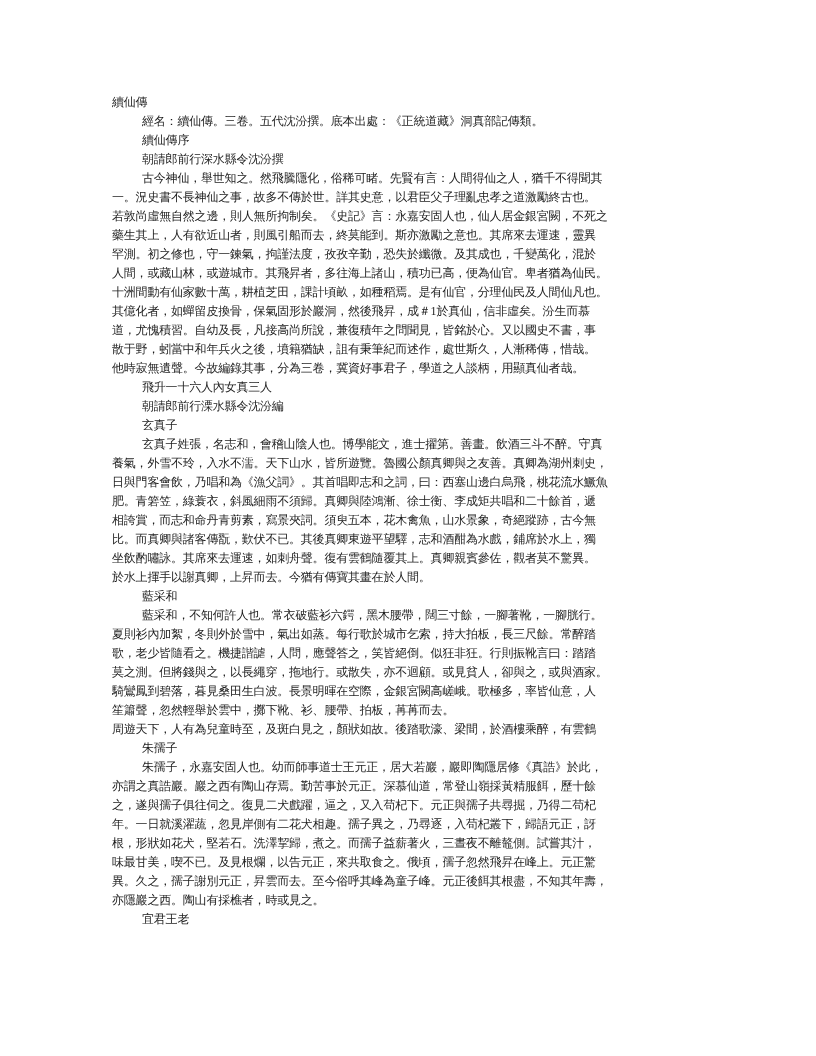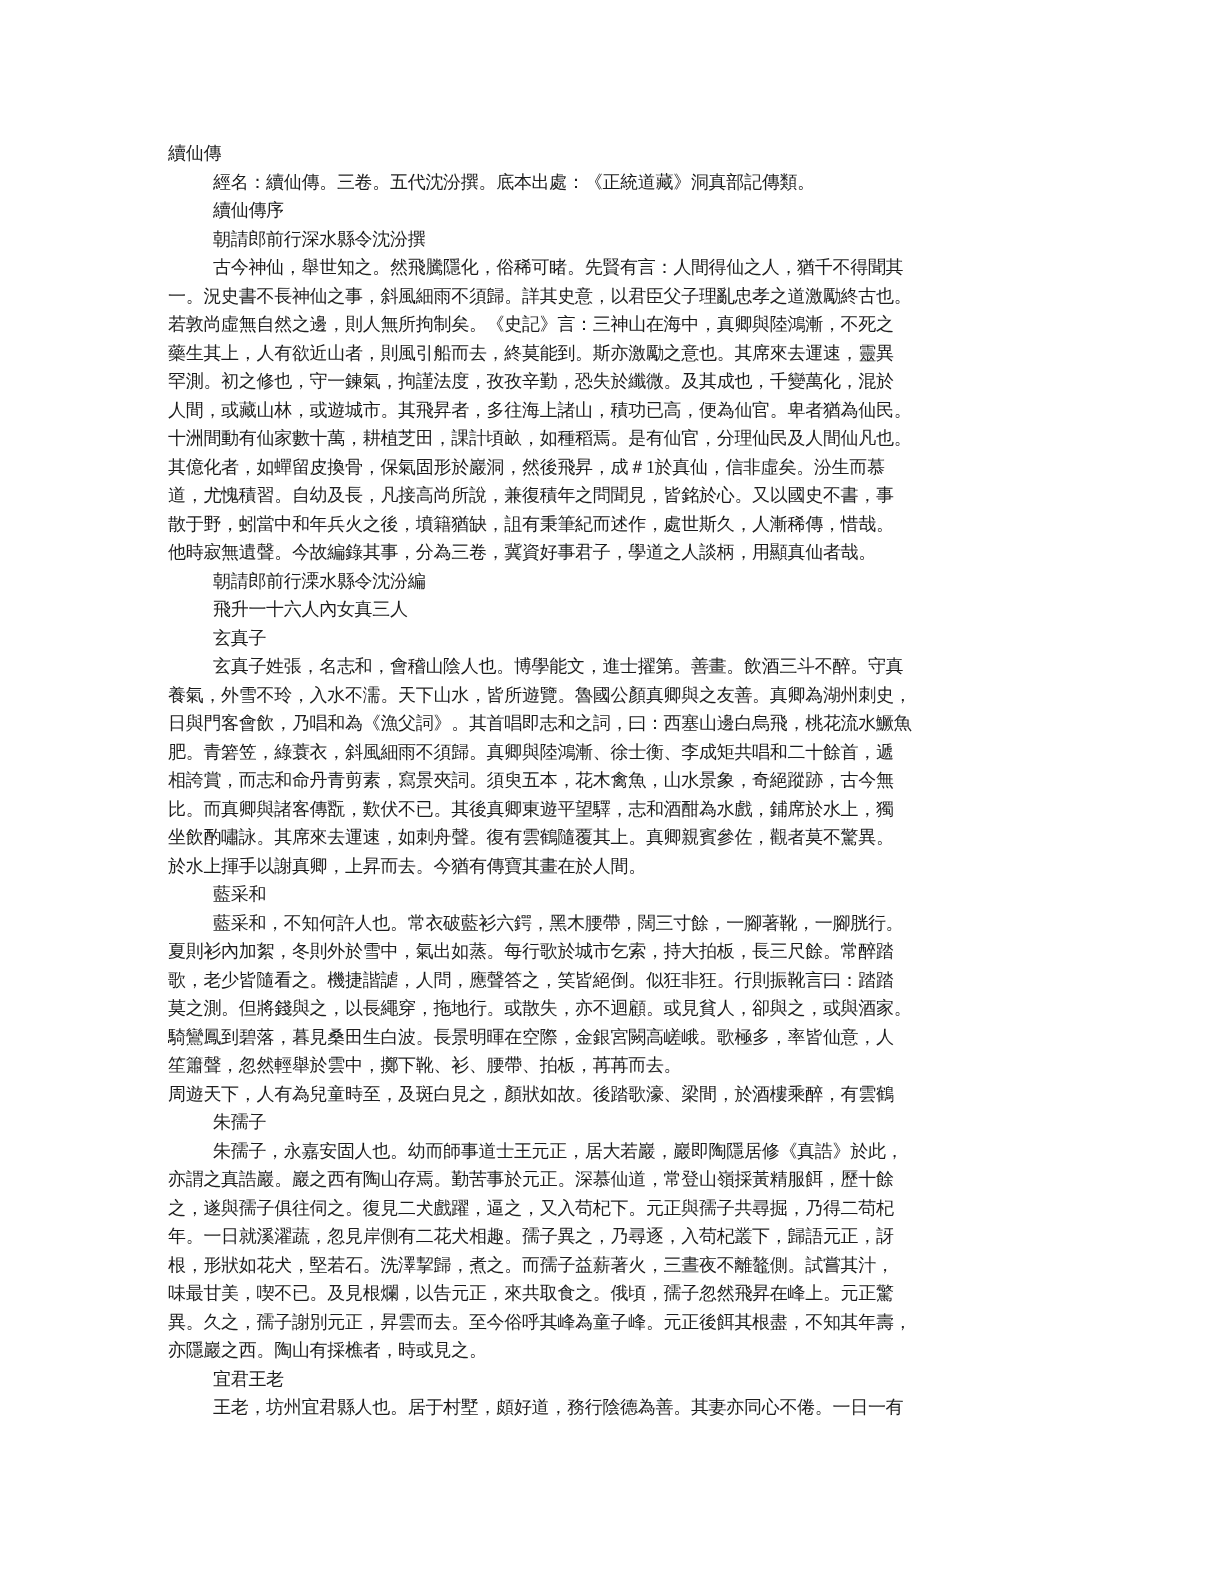--- a/index.html
+++ b/index.html
@@ -44,7 +44,7 @@
       <div class="line indent">續仙傳序</div>
       <div class="line indent">朝請郎前行深水縣令沈汾撰</div>
       <div class="line indent">古今神仙，舉世知之。然飛騰隱化，俗稀可睹。先賢有言：人間得仙之人，猶千不得聞其</div>
-      <div class="line">一。況史書不長神仙之事，斜風細雨不須歸。詳其史意，以君臣父子理亂忠孝之道激勵終古也。</div>
+      <div class="line">一。況史書不長神仙之事，故多不傳於世。詳其史意，以君臣父子理亂忠孝之道激勵終古也。</div>
       <div class="line">若敦尚虛無自然之邊，則人無所拘制矣。《史記》言：三神山在海中，真卿與陸鴻漸，不死之</div>
       <div class="line">藥生其上，人有欲近山者，則風引船而去，終莫能到。斯亦激勵之意也。其席來去運速，靈異</div>
       <div class="line">罕測。初之修也，守一鍊氣，拘謹法度，孜孜辛勤，恐失於纖微。及其成也，千變萬化，混於</div>

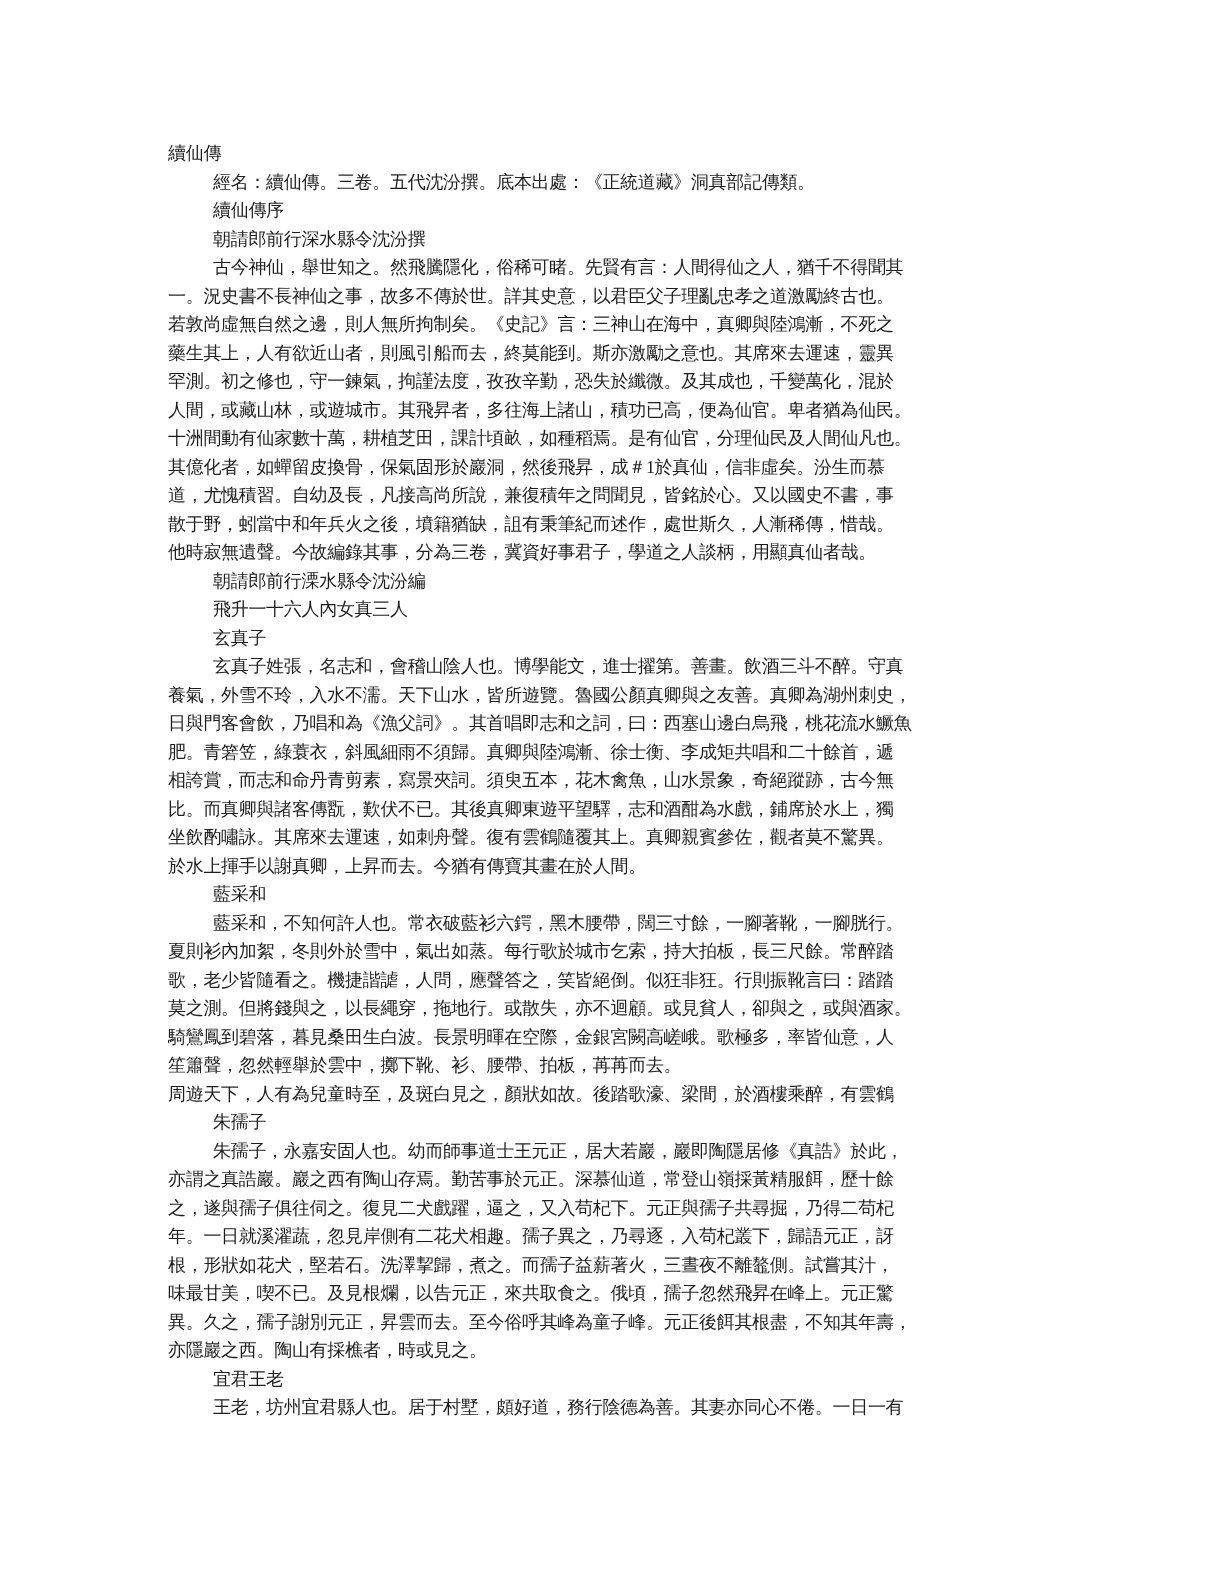--- a/index.html
+++ b/index.html
@@ -45,7 +45,7 @@
       <div class="line indent">朝請郎前行深水縣令沈汾撰</div>
       <div class="line indent">古今神仙，舉世知之。然飛騰隱化，俗稀可睹。先賢有言：人間得仙之人，猶千不得聞其</div>
       <div class="line">一。況史書不長神仙之事，故多不傳於世。詳其史意，以君臣父子理亂忠孝之道激勵終古也。</div>
-      <div class="line">若敦尚虛無自然之邊，則人無所拘制矣。《史記》言：三神山在海中，真卿與陸鴻漸，不死之</div>
+      <div class="line">若敦尚虛無自然之邊，則人無所拘制矣。《史記》言：永嘉安固人也，仙人居金銀宮闕，不死之</div>
       <div class="line">藥生其上，人有欲近山者，則風引船而去，終莫能到。斯亦激勵之意也。其席來去運速，靈異</div>
       <div class="line">罕測。初之修也，守一鍊氣，拘謹法度，孜孜辛勤，恐失於纖微。及其成也，千變萬化，混於</div>
       <div class="line">人間，或藏山林，或遊城市。其飛昇者，多往海上諸山，積功已高，便為仙官。卑者猶為仙民。</div>

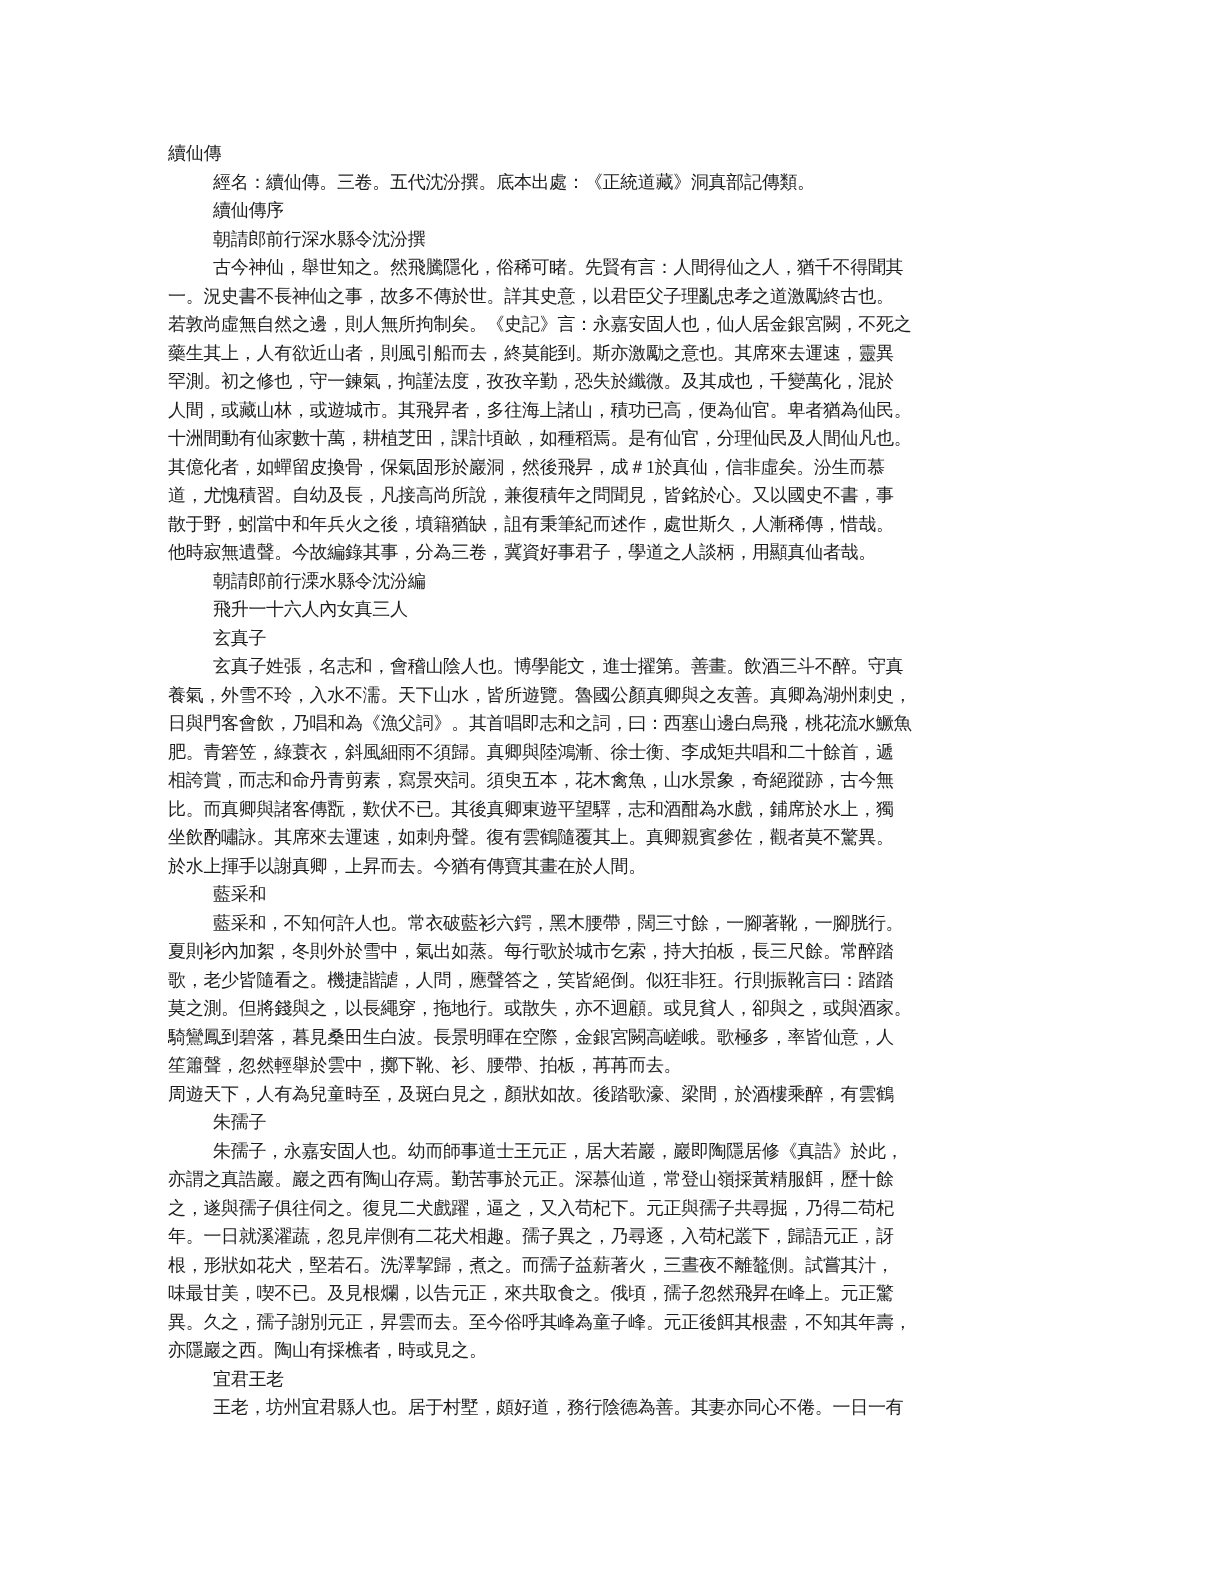--- a/index.html
+++ b/index.html
@@ -54,8 +54,8 @@
       <div class="line">道，尤愧積習。自幼及長，凡接高尚所說，兼復積年之問聞見，皆銘於心。又以國史不書，事</div>
       <div class="line">散于野，蚓當中和年兵火之後，墳籍猶缺，詛有秉筆紀而述作，處世斯久，人漸稀傳，惜哉。</div>
       <div class="line">他時寂無遺聲。今故編錄其事，分為三卷，冀資好事君子，學道之人談柄，用顯真仙者哉。</div>
+      <div class="line indent">飛升一十六人內女真三人</div>
       <div class="line indent">朝請郎前行溧水縣令沈汾編</div>
-      <div class="line indent">飛升一十六人內女真三人</div>
       <div class="line indent">玄真子</div>
       <div class="line indent">玄真子姓張，名志和，會稽山陰人也。博學能文，進士擢第。善畫。飲酒三斗不醉。守真</div>
       <div class="line">養氣，外雪不玲，入水不濡。天下山水，皆所遊覽。魯國公顏真卿與之友善。真卿為湖州刺史，</div>

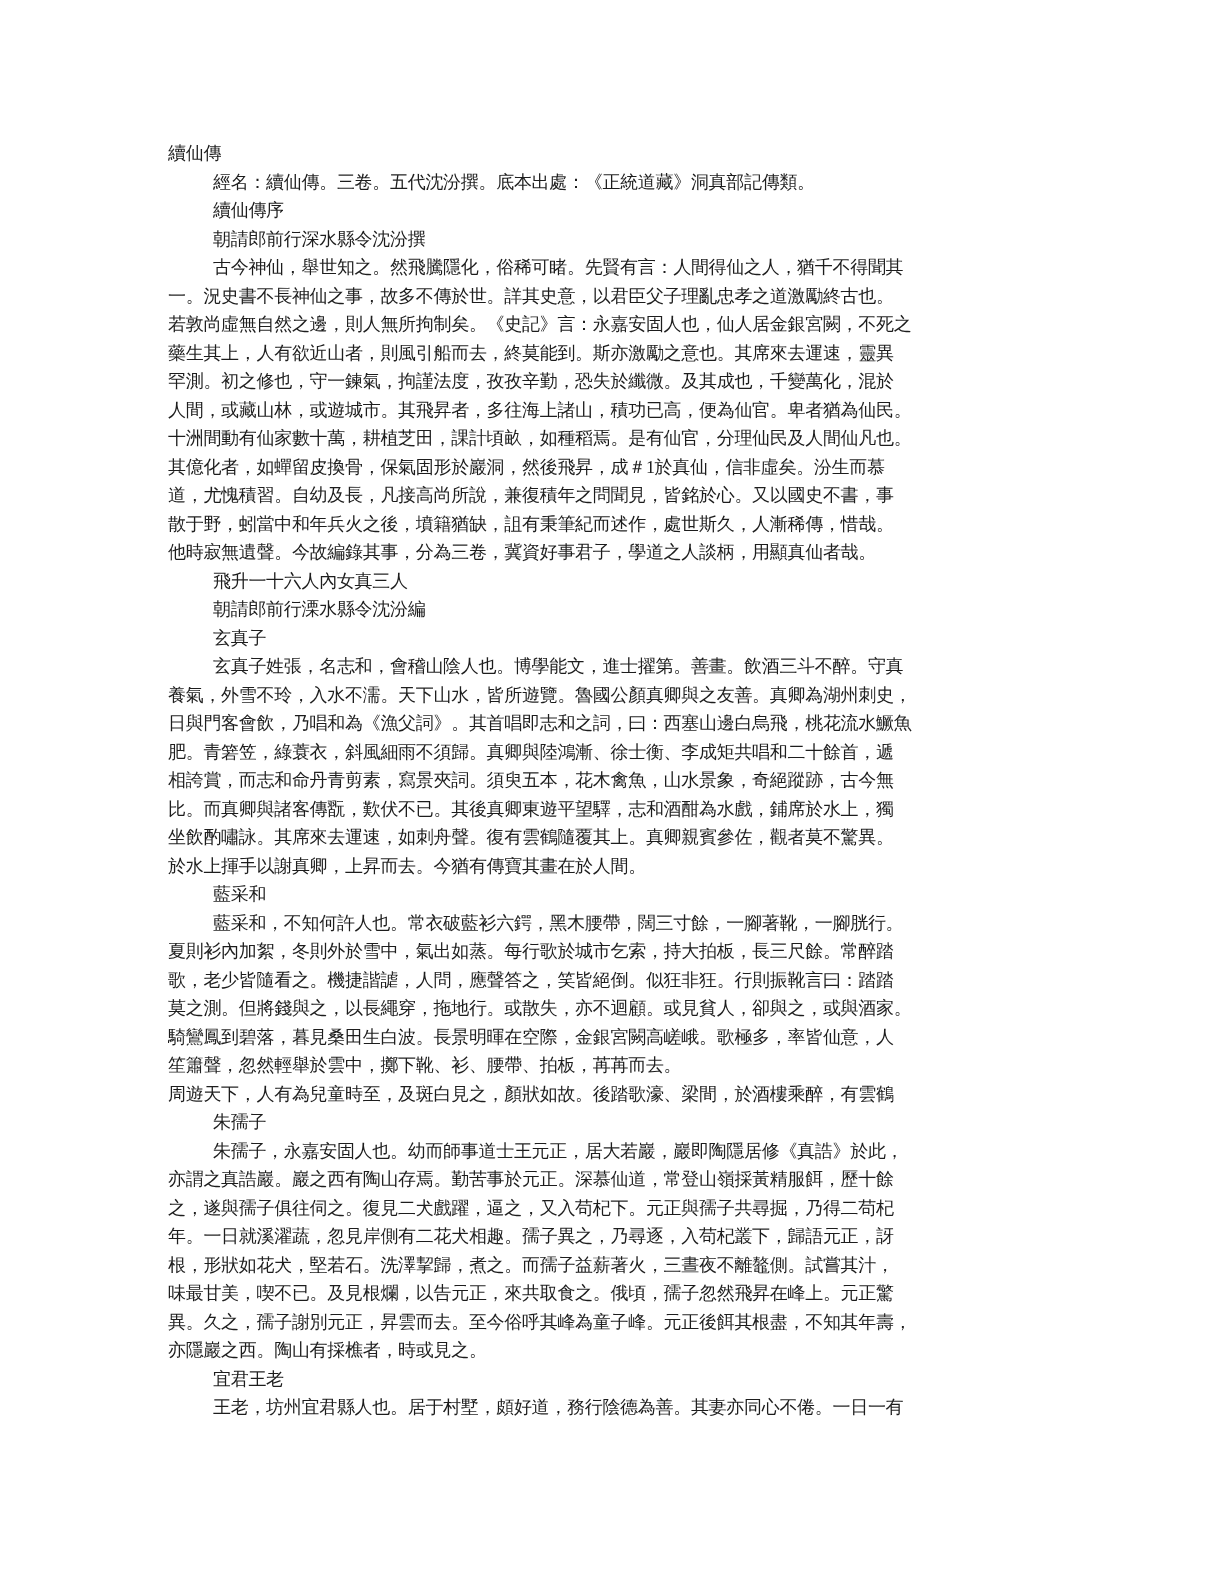--- a/index.html
+++ b/index.html
@@ -83,7 +83,6 @@
       <div class="line">異。久之，孺子謝別元正，昇雲而去。至今俗呼其峰為童子峰。元正後餌其根盡，不知其年壽，</div>
       <div class="line">亦隱巖之西。陶山有採樵者，時或見之。</div>
       <div class="line indent">宜君王老</div>
-      <div class="line indent">王老，坊州宜君縣人也。居于村墅，頗好道，務行陰德為善。其妻亦同心不倦。一日一有</div>
     </div>
 </div>
 

